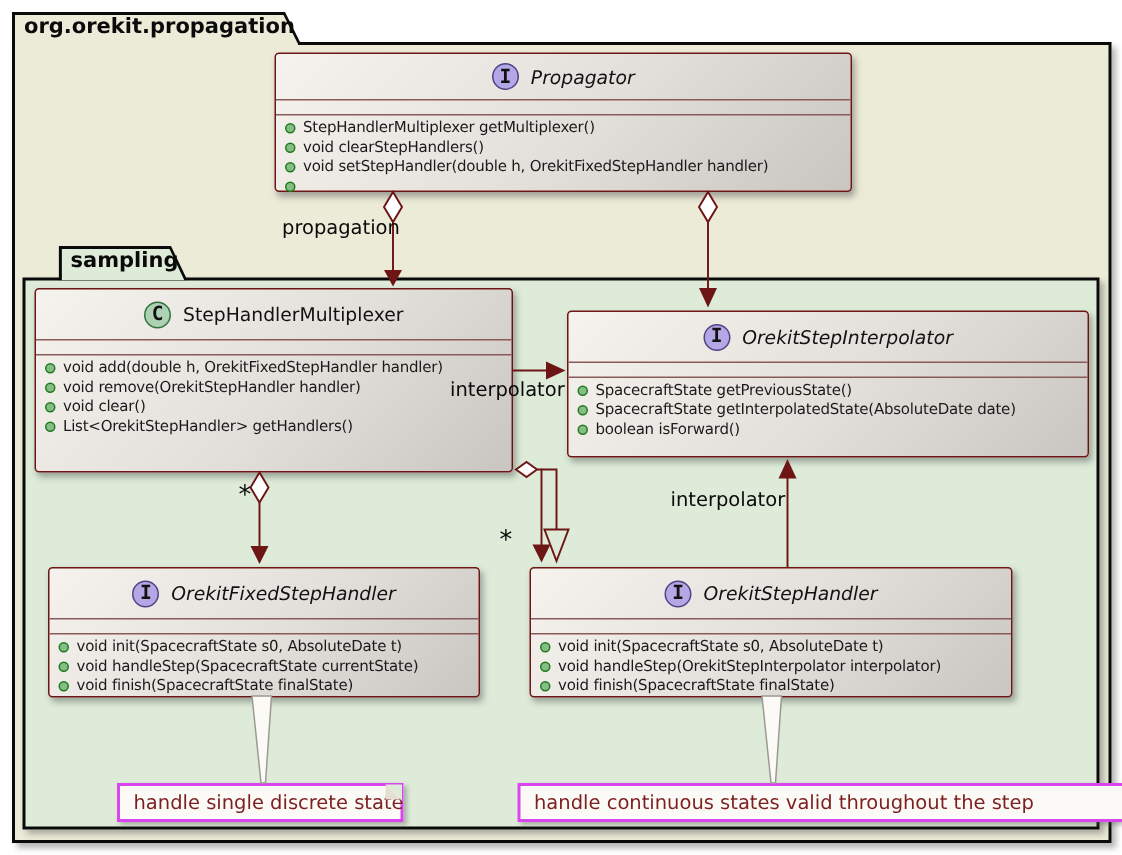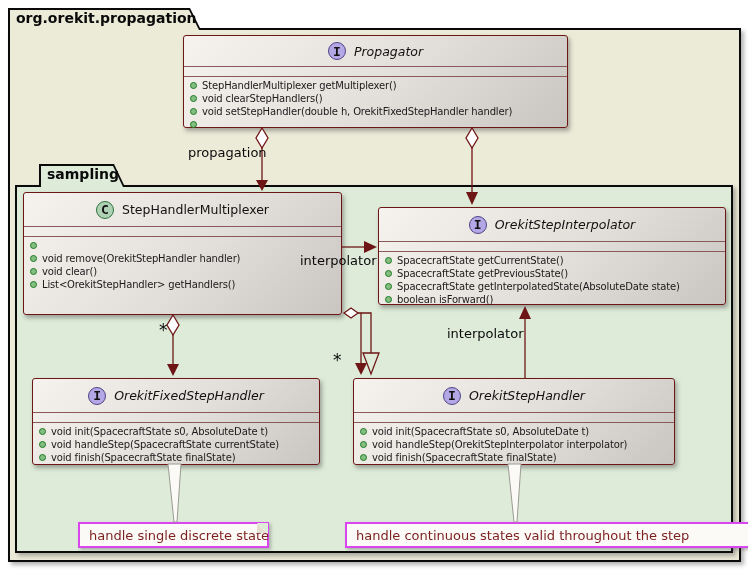--- a/index.html
+++ b/index.html
@@ -104,6 +104,7 @@
   <div class="uml-methods">
     <div class="method">
         <span class="dot"></span>
+        <span class="mtext">void add(double h, OrekitFixedStepHandler handler)</span>
       </div>
     <div class="method">
         <span class="dot"></span>

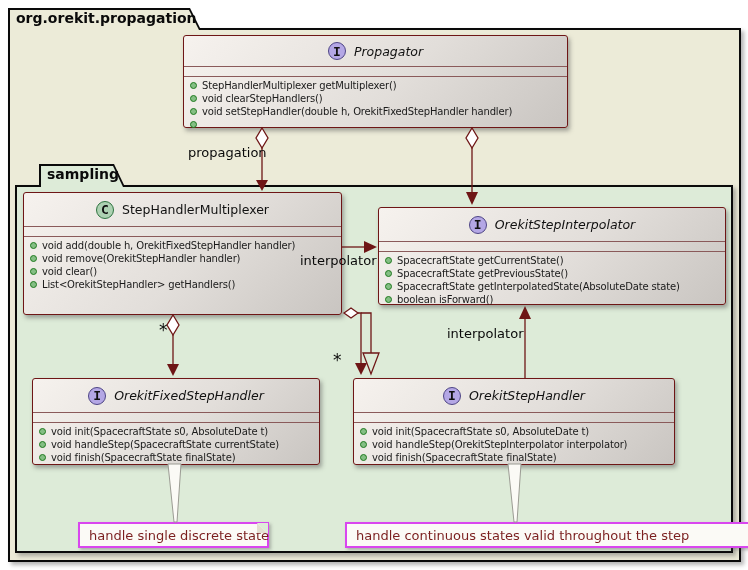--- a/index.html
+++ b/index.html
@@ -130,10 +130,6 @@
   <div class="uml-methods">
     <div class="method">
         <span class="dot"></span>
-        <span class="mtext">SpacecraftState getCurrentState()</span>
-      </div>
-    <div class="method">
-        <span class="dot"></span>
         <span class="mtext">SpacecraftState getPreviousState()</span>
       </div>
     <div class="method">

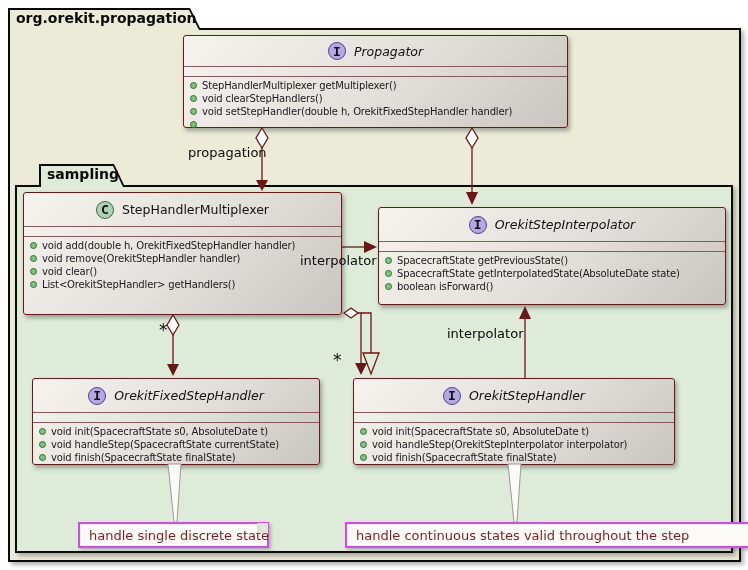--- a/index.html
+++ b/index.html
@@ -134,7 +134,7 @@
       </div>
     <div class="method">
         <span class="dot"></span>
-        <span class="mtext">SpacecraftState getInterpolatedState(AbsoluteDate state)</span>
+        <span class="mtext">SpacecraftState getInterpolatedState(AbsoluteDate date)</span>
       </div>
     <div class="method">
         <span class="dot"></span>

